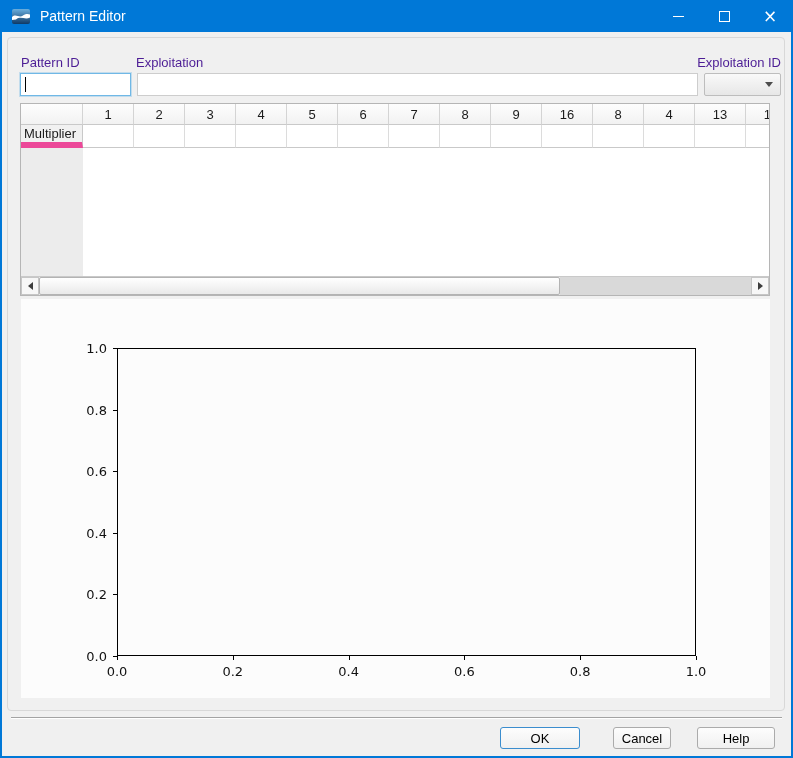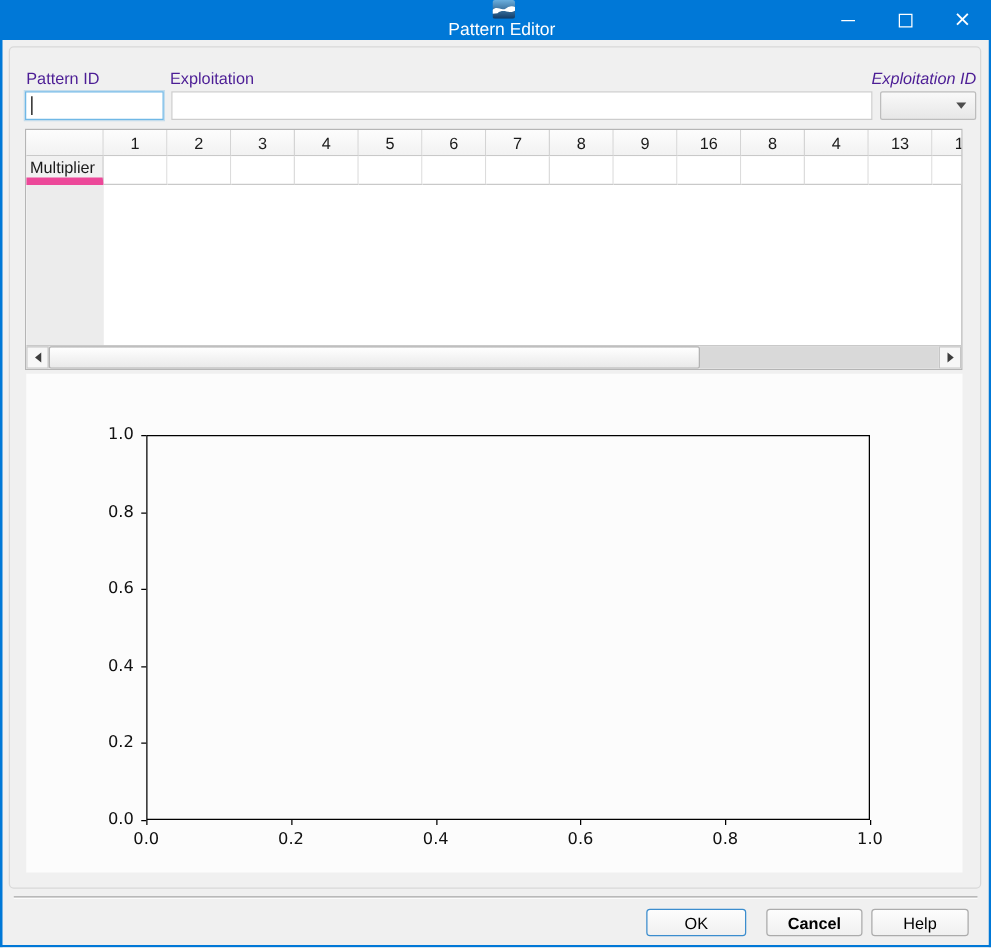--- a/index.html
+++ b/index.html
@@ -11,7 +11,7 @@
   .wb-left{left:0;top:0;width:2px;height:758px;}
   .wb-right{right:0;top:0;width:2px;height:758px;}
   .wb-bottom{left:0;bottom:0;width:793px;height:2px;}
-  .titlebar{position:absolute;left:0;top:0;width:793px;height:32px;background:#0078d7;display:flex;align-items:center;flex-direction:column;}
+  .titlebar{position:absolute;left:0;top:0;width:793px;height:32px;background:#0078d7;display:flex;align-items:center;}
   .app-icon{margin-left:12px;display:flex;align-items:center;}
   .title-text{color:#fff;font-size:14px;margin-left:10px;}
   .win-btns{position:absolute;right:0;top:0;height:32px;display:flex;}

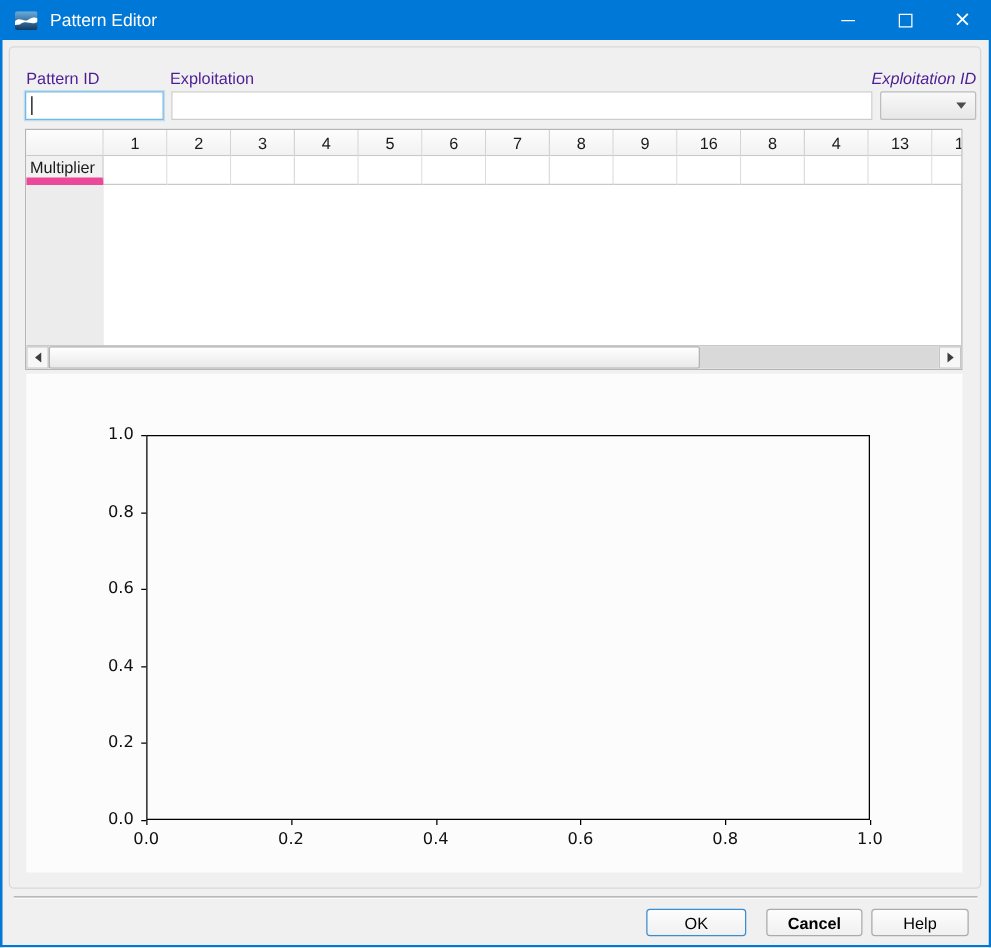--- a/index.html
+++ b/index.html
@@ -27,7 +27,7 @@
   .field-label{position:absolute;font-size:13px;color:#4c1d95;top:55px;}
   .lbl-pattern{left:21px;}
   .lbl-observation{left:136px;}
-  .lbl-exploitation{right:12px;font-style:italic;}
+  .lbl-exploitation{right:12px;}
   .txt-input{position:absolute;top:73px;height:23px;box-sizing:border-box;background:#fff;border:1px solid #cdcdcd;font-size:13px;padding:0 4px;outline:none;font-family:"Liberation Sans",sans-serif;}
   .inp-pattern{left:20px;width:111px;border:1px solid #70b8e6;box-shadow:0 0 0 1px rgba(112,184,230,.35);}
   .inp-observation{left:137px;width:561px;}

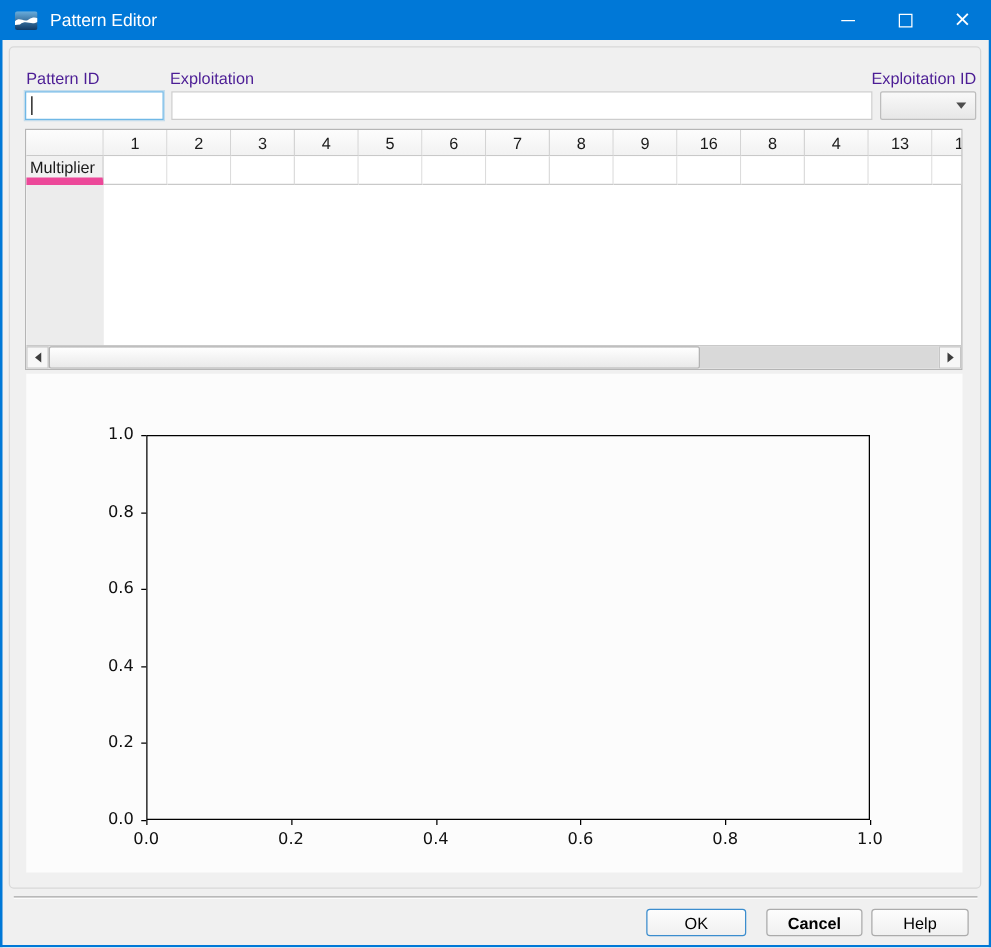--- a/index.html
+++ b/index.html
@@ -65,7 +65,7 @@
   
   .footer-sep{position:absolute;left:11px;top:717px;width:771px;height:1px;background:#fff;border-top:1px solid #a3a3a3;}
   .dlg-btn{position:absolute;top:727px;height:22px;box-sizing:border-box;border:1px solid #ababab;border-radius:3px;background:linear-gradient(#fdfdfd,#f0f0f0);font-size:13px;color:#000;display:flex;align-items:center;justify-content:center;cursor:pointer;font-family:"Liberation Sans",sans-serif;}
-  .btn-ok{left:517px;width:80px;border-color:#3b8dce;}
+  .btn-ok{left:500px;width:80px;border-color:#3b8dce;}
   .btn-cancel{left:613px;width:77px;font-weight:bold;}
   .btn-help{left:697px;width:78px;}
 </style>

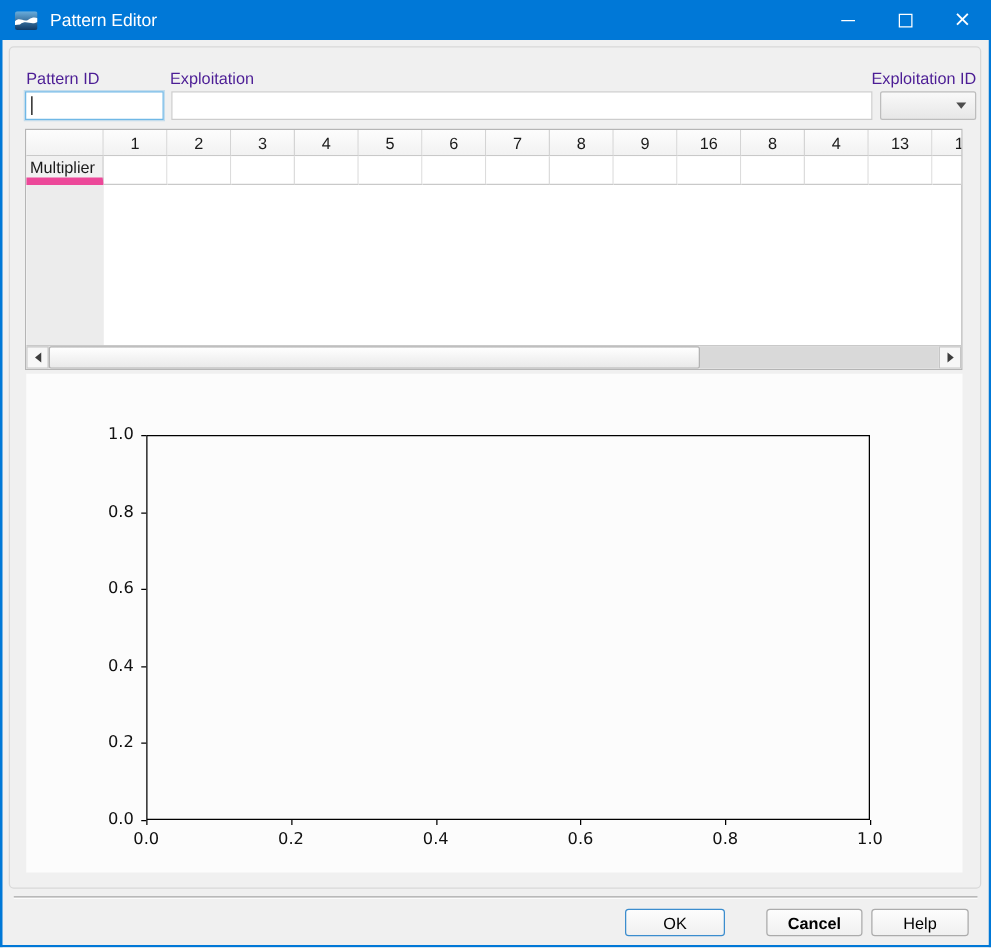--- a/index.html
+++ b/index.html
@@ -66,7 +66,7 @@
   .footer-sep{position:absolute;left:11px;top:717px;width:771px;height:1px;background:#fff;border-top:1px solid #a3a3a3;}
   .dlg-btn{position:absolute;top:727px;height:22px;box-sizing:border-box;border:1px solid #ababab;border-radius:3px;background:linear-gradient(#fdfdfd,#f0f0f0);font-size:13px;color:#000;display:flex;align-items:center;justify-content:center;cursor:pointer;font-family:"Liberation Sans",sans-serif;}
   .btn-ok{left:500px;width:80px;border-color:#3b8dce;}
-  .btn-cancel{left:613px;width:77px;font-weight:bold;}
+  .btn-cancel{left:613px;width:58px;}
   .btn-help{left:697px;width:78px;}
 </style>
 </head>

